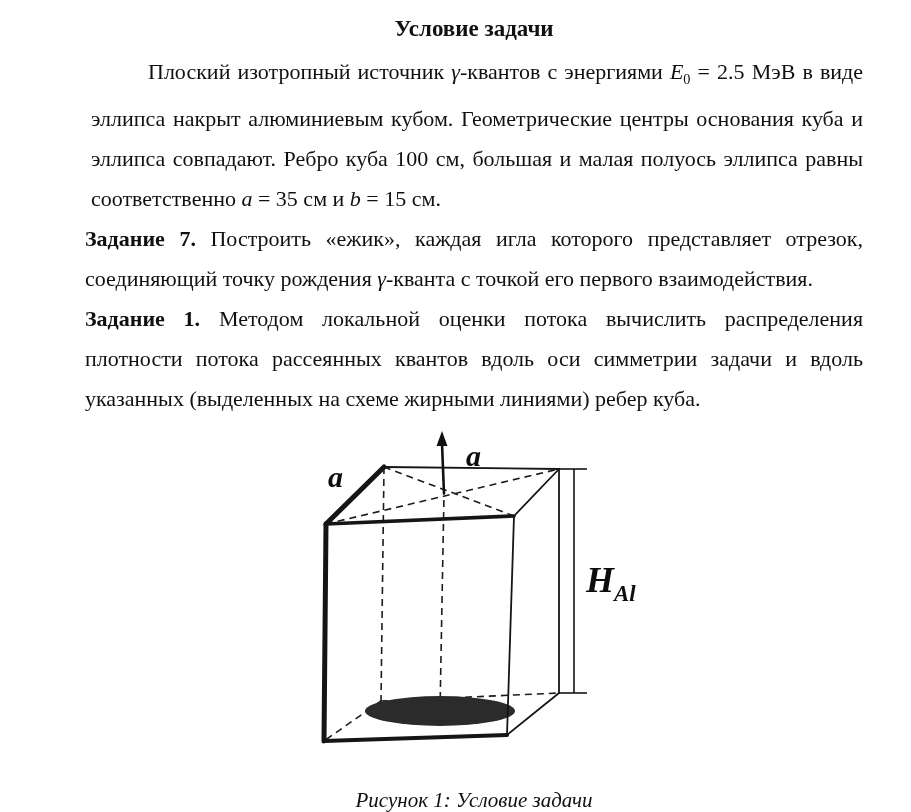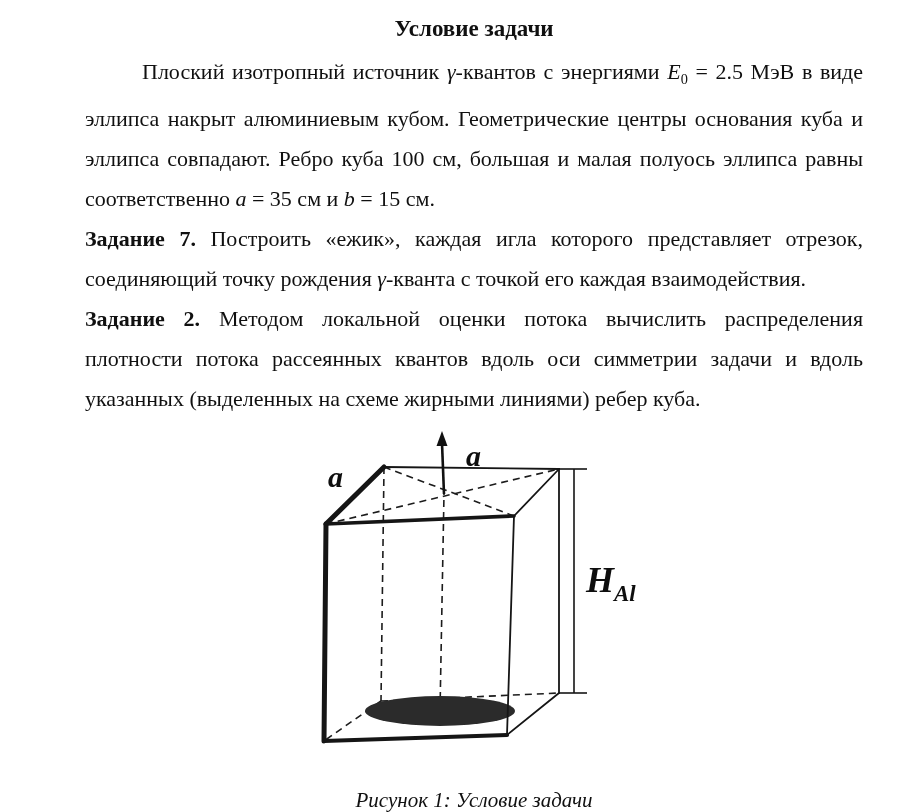--- a/index.html
+++ b/index.html
@@ -28,7 +28,7 @@
     line-height: 40px;
     text-align: justify;
   }
-  .para.indent { text-indent: 57px; }
+  .para.indent { text-indent: 57px; margin-left: 6px; }
   .rb { font-weight: bold; }
   .ri { font-style: italic; }
   .rsub { vertical-align: sub; font-size: 0.65em; }

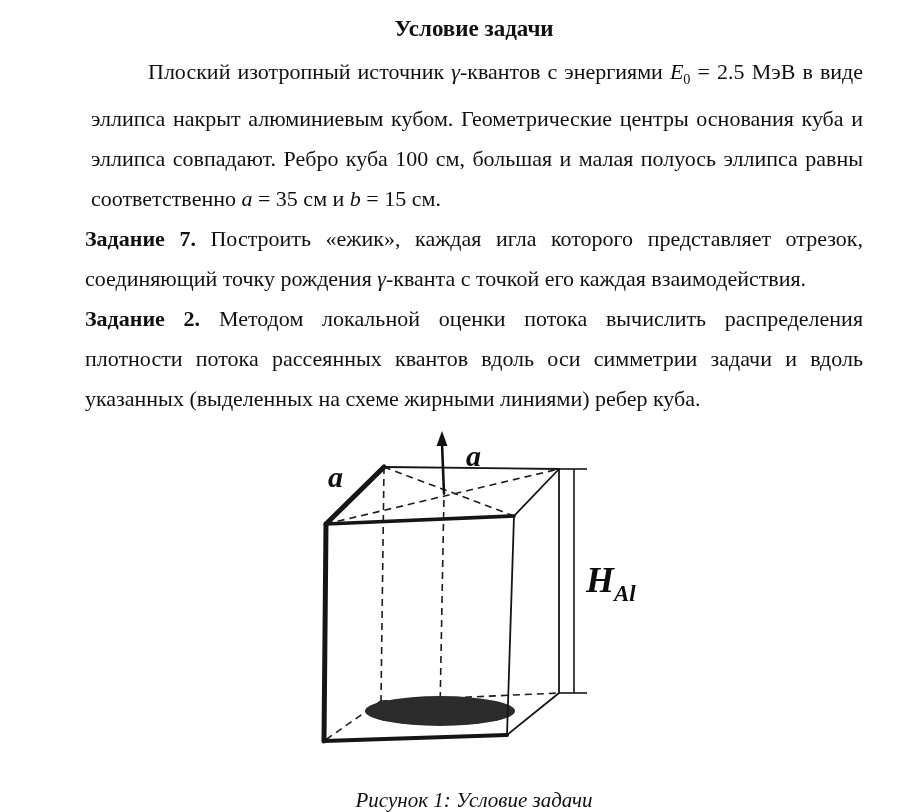--- a/index.html
+++ b/index.html
@@ -67,7 +67,7 @@
 
   <p class="para indent"><span>Плоский изотропный источник </span><span class="ri">γ</span><span>-квантов с энергиями </span><span class="ri">E</span><span class="rsub">0</span><span> = 2.5 МэВ в виде эллипса накрыт алюминиевым кубом. Геометрические центры основания куба и эллипса совпадают. Ребро куба 100 см, большая и малая полуось эллипса равны соответственно </span><span class="ri">a</span><span> = 35 см и </span><span class="ri">b</span><span> = 15 см.</span></p>
 
-  <p class="para"><span class="rb">Задание 7.</span><span> Построить «ежик», каждая игла которого представляет отрезок, соединяющий точку рождения </span><span class="ri">γ</span><span>-кванта с точкой его каждая взаимодействия.</span></p>
+  <p class="para"><span class="rb">Задание 7.</span><span> Построить «ежик», каждая игла которого представляет отрезок, соединяющий точку рождения </span><span class="ri">γ</span><span>-кванта с точкой его первого взаимодействия.</span></p>
 
   <p class="para"><span class="rb">Задание 2.</span><span> Методом локальной оценки потока вычислить распределения плотности потока рассеянных квантов вдоль оси симметрии задачи и вдоль указанных (выделенных на схеме жирными линиями) ребер куба.</span></p>
 

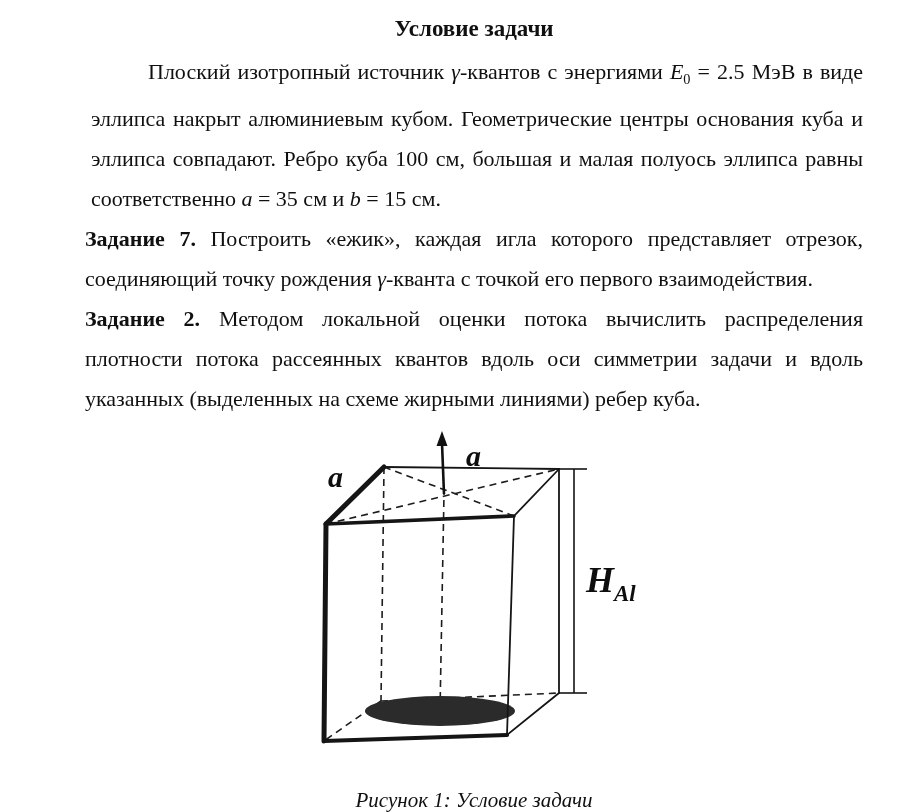--- a/index.html
+++ b/index.html
@@ -69,7 +69,7 @@
 
   <p class="para"><span class="rb">Задание 7.</span><span> Построить «ежик», каждая игла которого представляет отрезок, соединяющий точку рождения </span><span class="ri">γ</span><span>-кванта с точкой его первого взаимодействия.</span></p>
 
-  <p class="para"><span class="rb">Задание 2.</span><span> Методом локальной оценки потока вычислить распределения плотности потока рассеянных квантов вдоль оси симметрии задачи и вдоль указанных (выделенных на схеме жирными линиями) ребер куба.</span></p>
+  <p class="para"><span class="rb">Задание 1.</span><span> Методом локальной оценки потока вычислить распределения плотности потока рассеянных квантов вдоль оси симметрии задачи и вдоль указанных (выделенных на схеме жирными линиями) ребер куба.</span></p>
 
   <figure class="figure">
     <svg width="345" height="348" viewBox="0 0 345 348">

